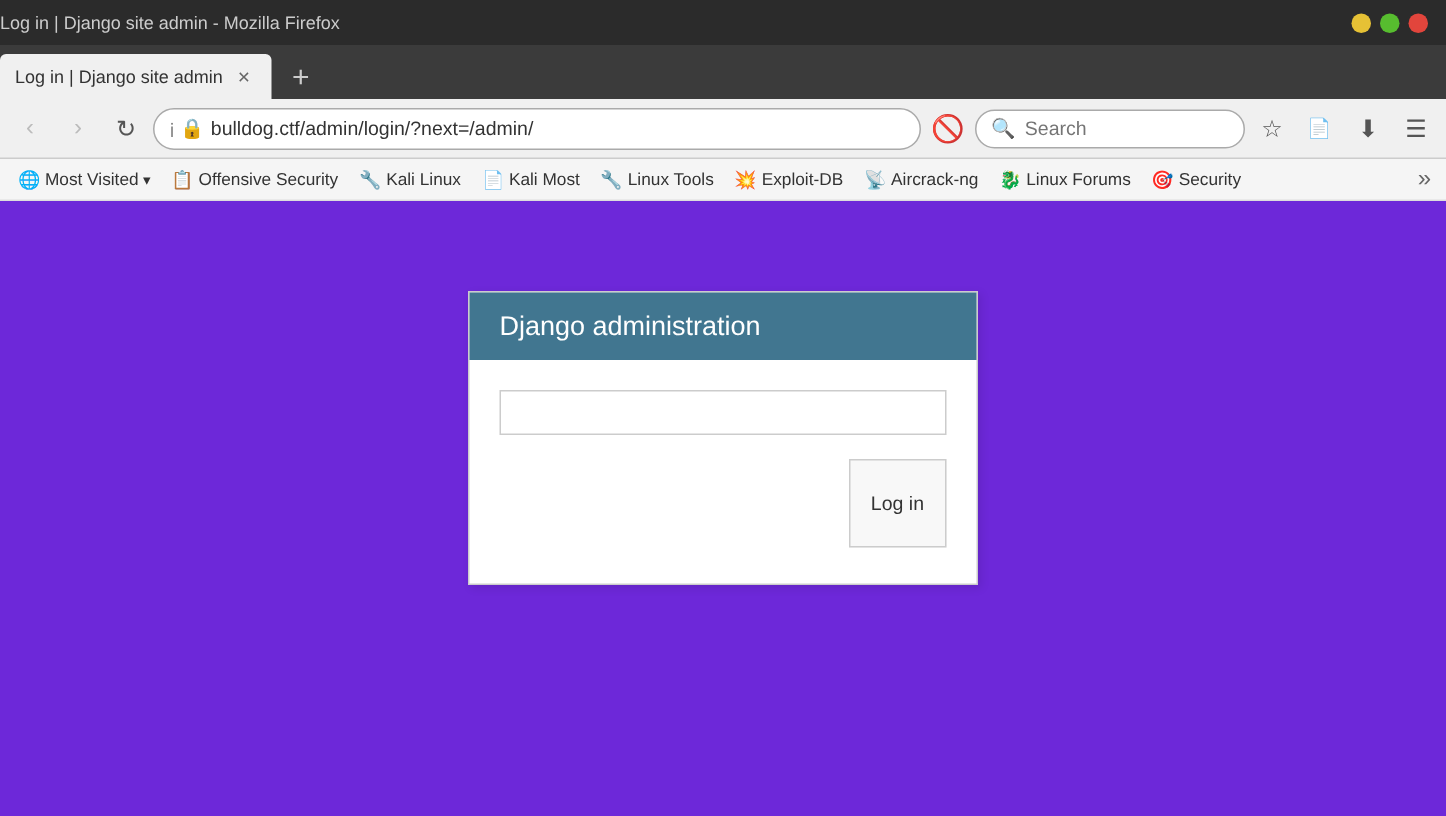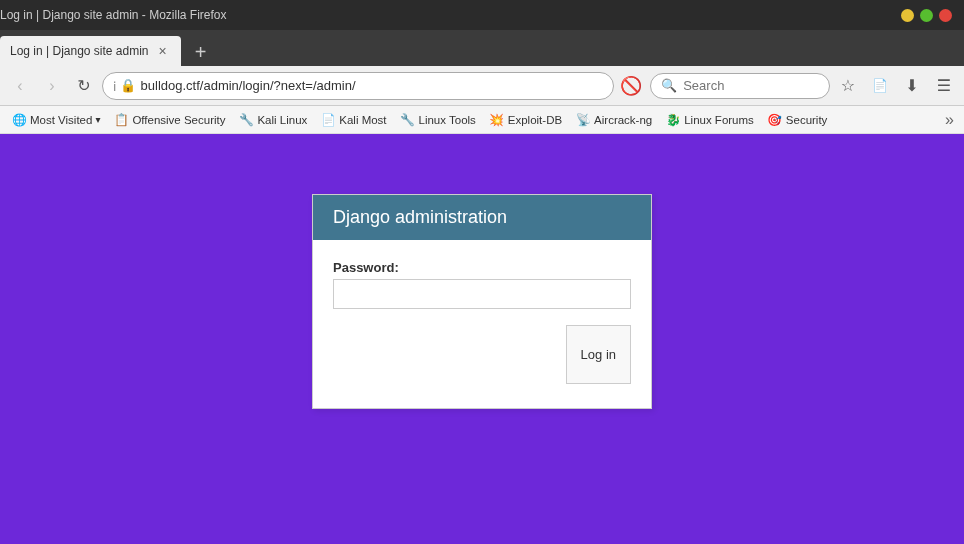--- a/index.html
+++ b/index.html
@@ -348,7 +348,6 @@
     </div>
     <div class="login-body">
       <div class="form-group">
-        <label class="form-label">Password:</label>
         <input class="form-input" type="password" style="">
       </div>
       <div class="login-submit-row">

